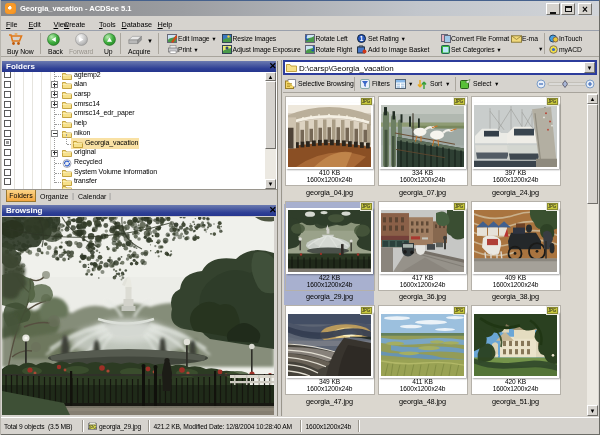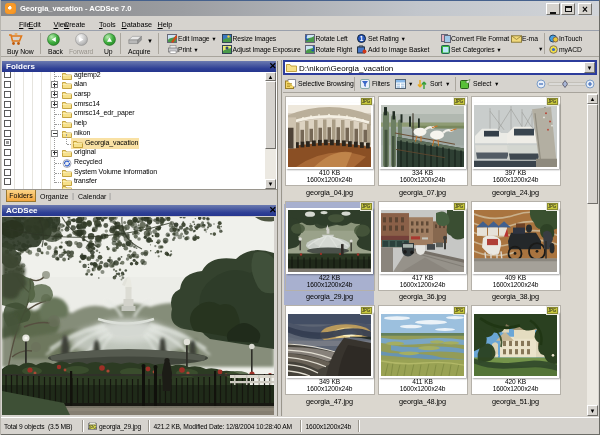--- a/index.html
+++ b/index.html
@@ -19,7 +19,7 @@
 
 <div class="abs" style="left:1px;top:1px;width:598px;height:15px;background:linear-gradient(90deg,#87888a,#9b9da1 30%,#c2c6cc 70%,#d2d5d9)"></div>
 <div class="abs" style="left:5px;top:3px;width:11px;height:11px;border-radius:3px;background:radial-gradient(circle at 45% 45%,#fff 0 18%,#f89a28 20% 60%,#e8821a 100%)"></div>
-<div class="abs" style="left:20px;top:4px;font-size:7.6px;font-weight:bold;color:#fff;letter-spacing:-0.05px">Georgia_vacation - ACDSee 7.0</div>
+<div class="abs" style="left:20px;top:4px;font-size:7.6px;font-weight:bold;color:#fff;letter-spacing:-0.05px">Georgia_vacation - ACDSee 5.1</div>
 
 <div class="abs" style="left:546px;top:3px;width:14px;height:12px;background:#d6d3ce;border:1px solid;border-color:#fff #716f6a #716f6a #fff">
     <div class="abs" style="left:3px;top:8px;width:6px;height:2px;background:#111"></div>

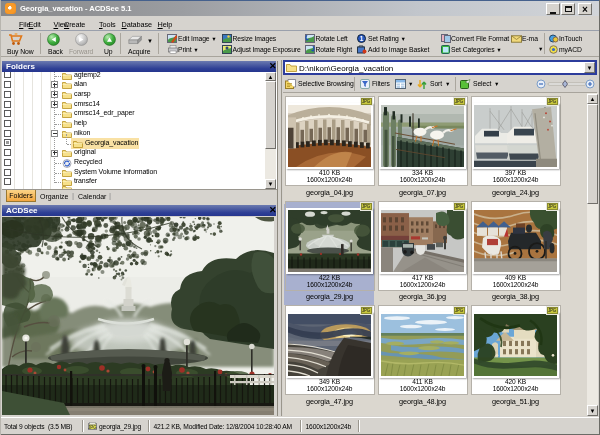--- a/index.html
+++ b/index.html
@@ -30,7 +30,7 @@
 <div class="abs" style="left:578px;top:3px;width:14px;height:12px;background:#d6d3ce;border:1px solid;border-color:#fff #716f6a #716f6a #fff;font:bold 10px 'Liberation Sans';text-align:center;line-height:12px">×</div>
 
 <div class="abs" style="left:1px;top:16px;width:598px;height:14px;background:#d6d3ce"></div>
-<div class="abs mtxt" style="left:19px"><u>F</u>ile</div>
+<div class="abs mtxt" style="left:6px"><u>F</u>ile</div>
 <div class="abs mtxt" style="left:28.5px"><u>E</u>dit</div>
 <div class="abs mtxt" style="left:53.5px"><u>V</u>iew</div>
 <div class="abs mtxt" style="left:64px"><u>C</u>reate</div>

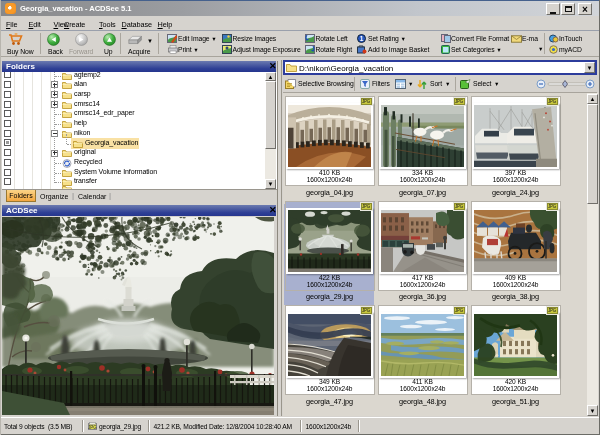--- a/index.html
+++ b/index.html
@@ -1068,7 +1068,7 @@
 <svg class="abs" style="left:286px;top:63px" width="11" height="9" viewBox="0 0 11 9">
     <path d="M0.5 8.5v-7h3.5l1 1.5h5.5v5.5z" fill="#f6e08a" stroke="#b89020" stroke-width="0.8"></path>
   </svg>
-<div class="abs" style="left:299px;top:64px;font-size:8px">D:\nikon\Georgia_vacation</div>
+<div class="abs" style="left:299px;top:64px;font-size:8px">D:\carsp\Georgia_vacation</div>
 <div class="abs" style="left:584px;top:62px;width:11px;height:11px;background:#d6d3ce;border:1px solid;border-color:#fff #716f6a #716f6a #fff;text-align:center;font-size:6px;line-height:10px">▼</div>
 
 <div class="abs" id="browsetb" style="left:283px;top:75px;width:314px;height:18px;background:#d6d3ce;border-bottom:1px solid #a8a49c">

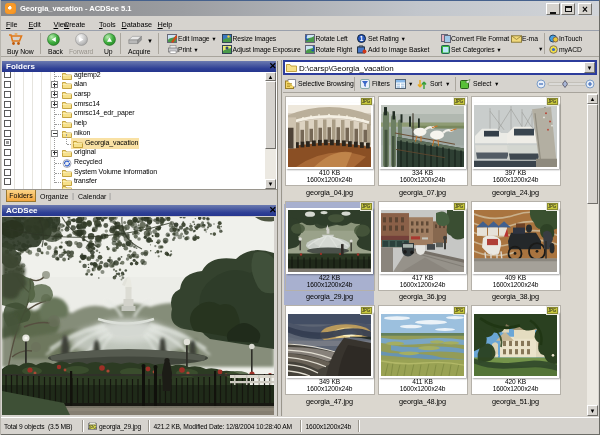--- a/index.html
+++ b/index.html
@@ -288,7 +288,7 @@
 <div class="abs" style="left:107px;top:1px;color:#888;font-size:8px">|</div>
 </div>
 
-<div class="abs navyhdr" style="left:2px;top:205px;width:274px;height:11px;line-height:11px;padding-left:4px">ACDSee</div>
+<div class="abs navyhdr" style="left:2px;top:205px;width:274px;height:11px;line-height:11px;padding-left:4px">Browsing</div>
 <div class="abs" style="left:269px;top:206px;width:9px;height:9px;color:#000;font:bold 9px 'Liberation Sans';line-height:9px">✕</div>
 
 <div class="abs" id="preview" style="left:2px;top:217px;width:272px;height:198px;background:#e4e4e0;overflow:hidden">

